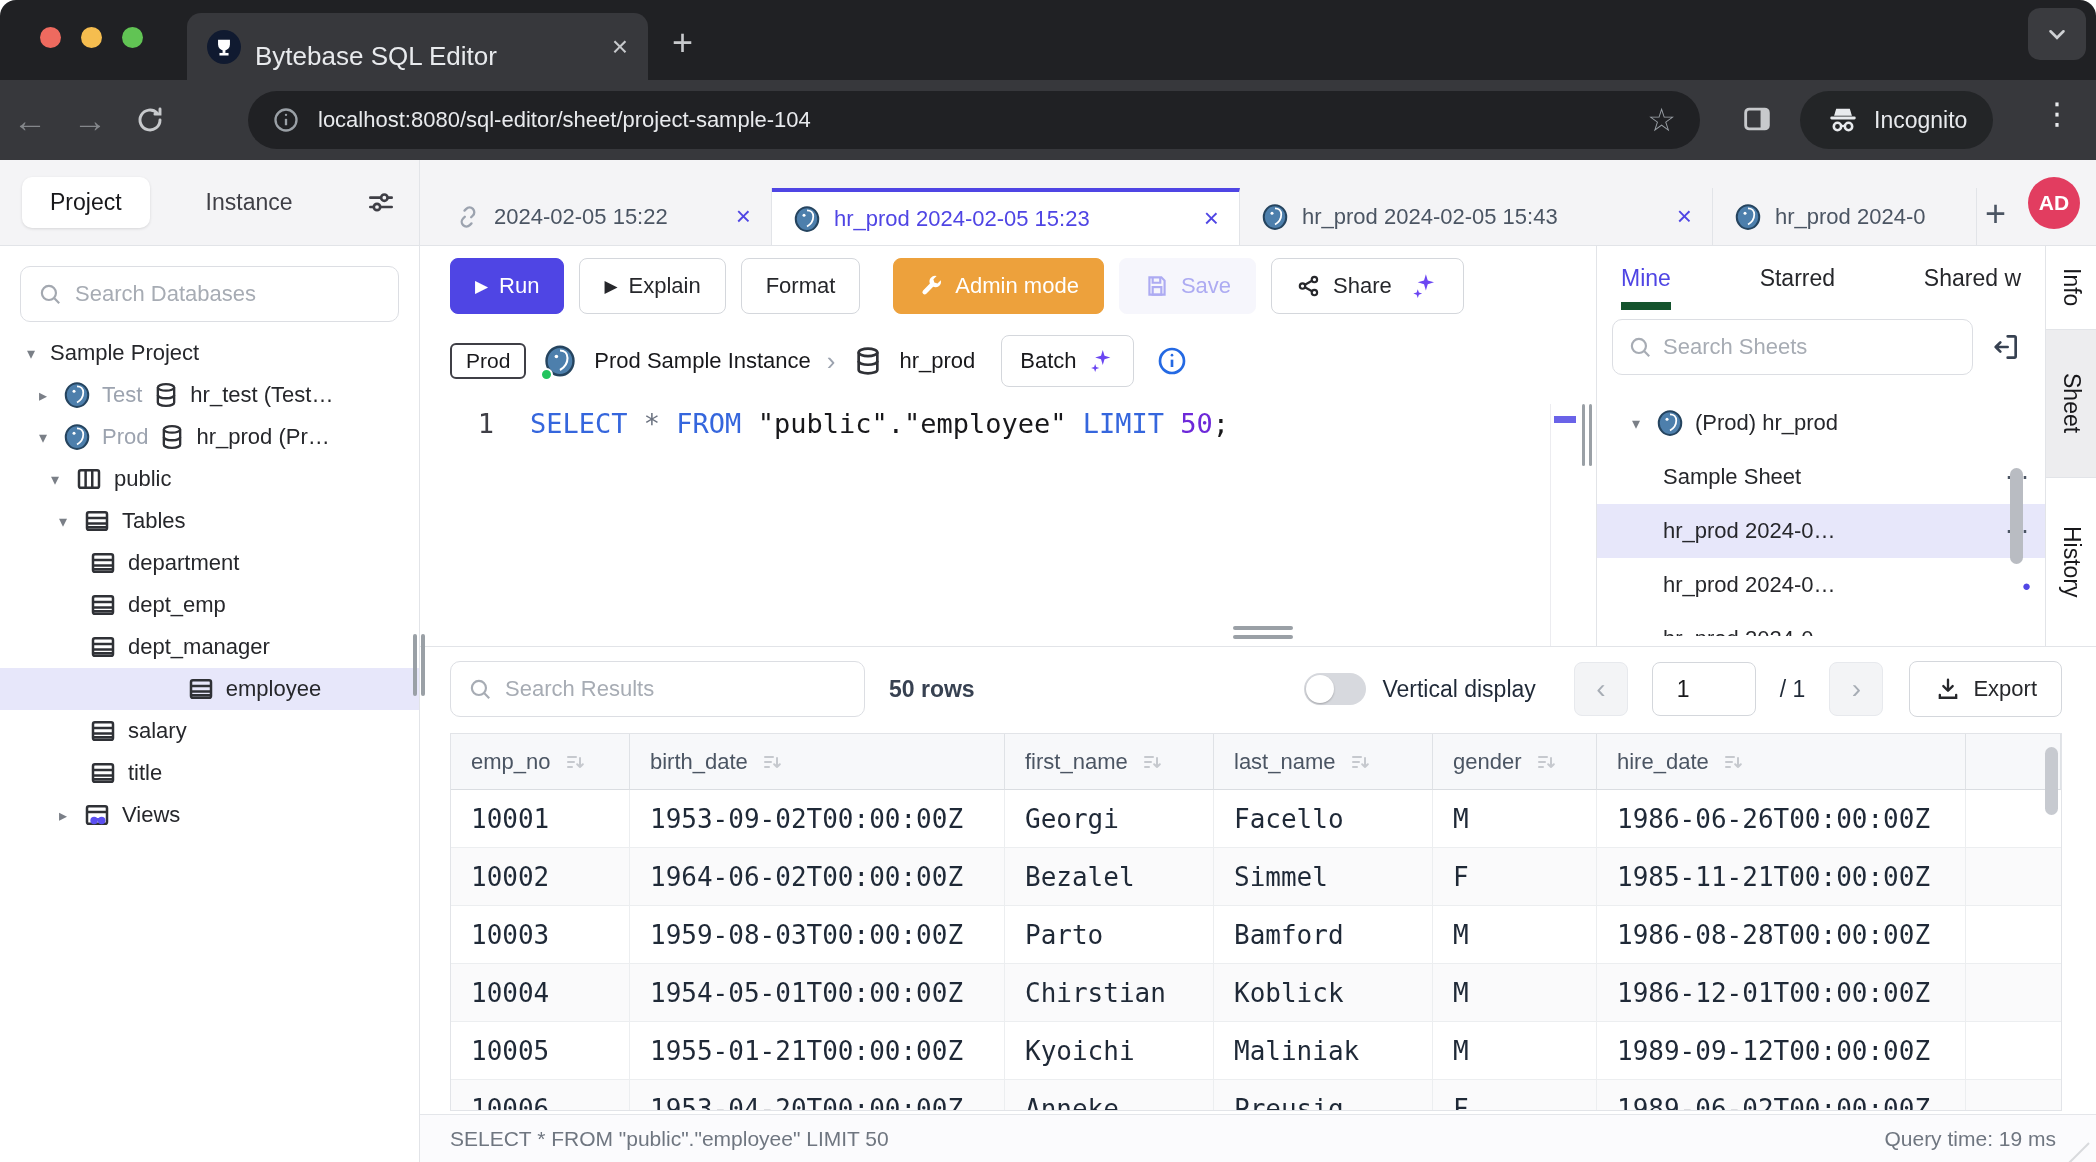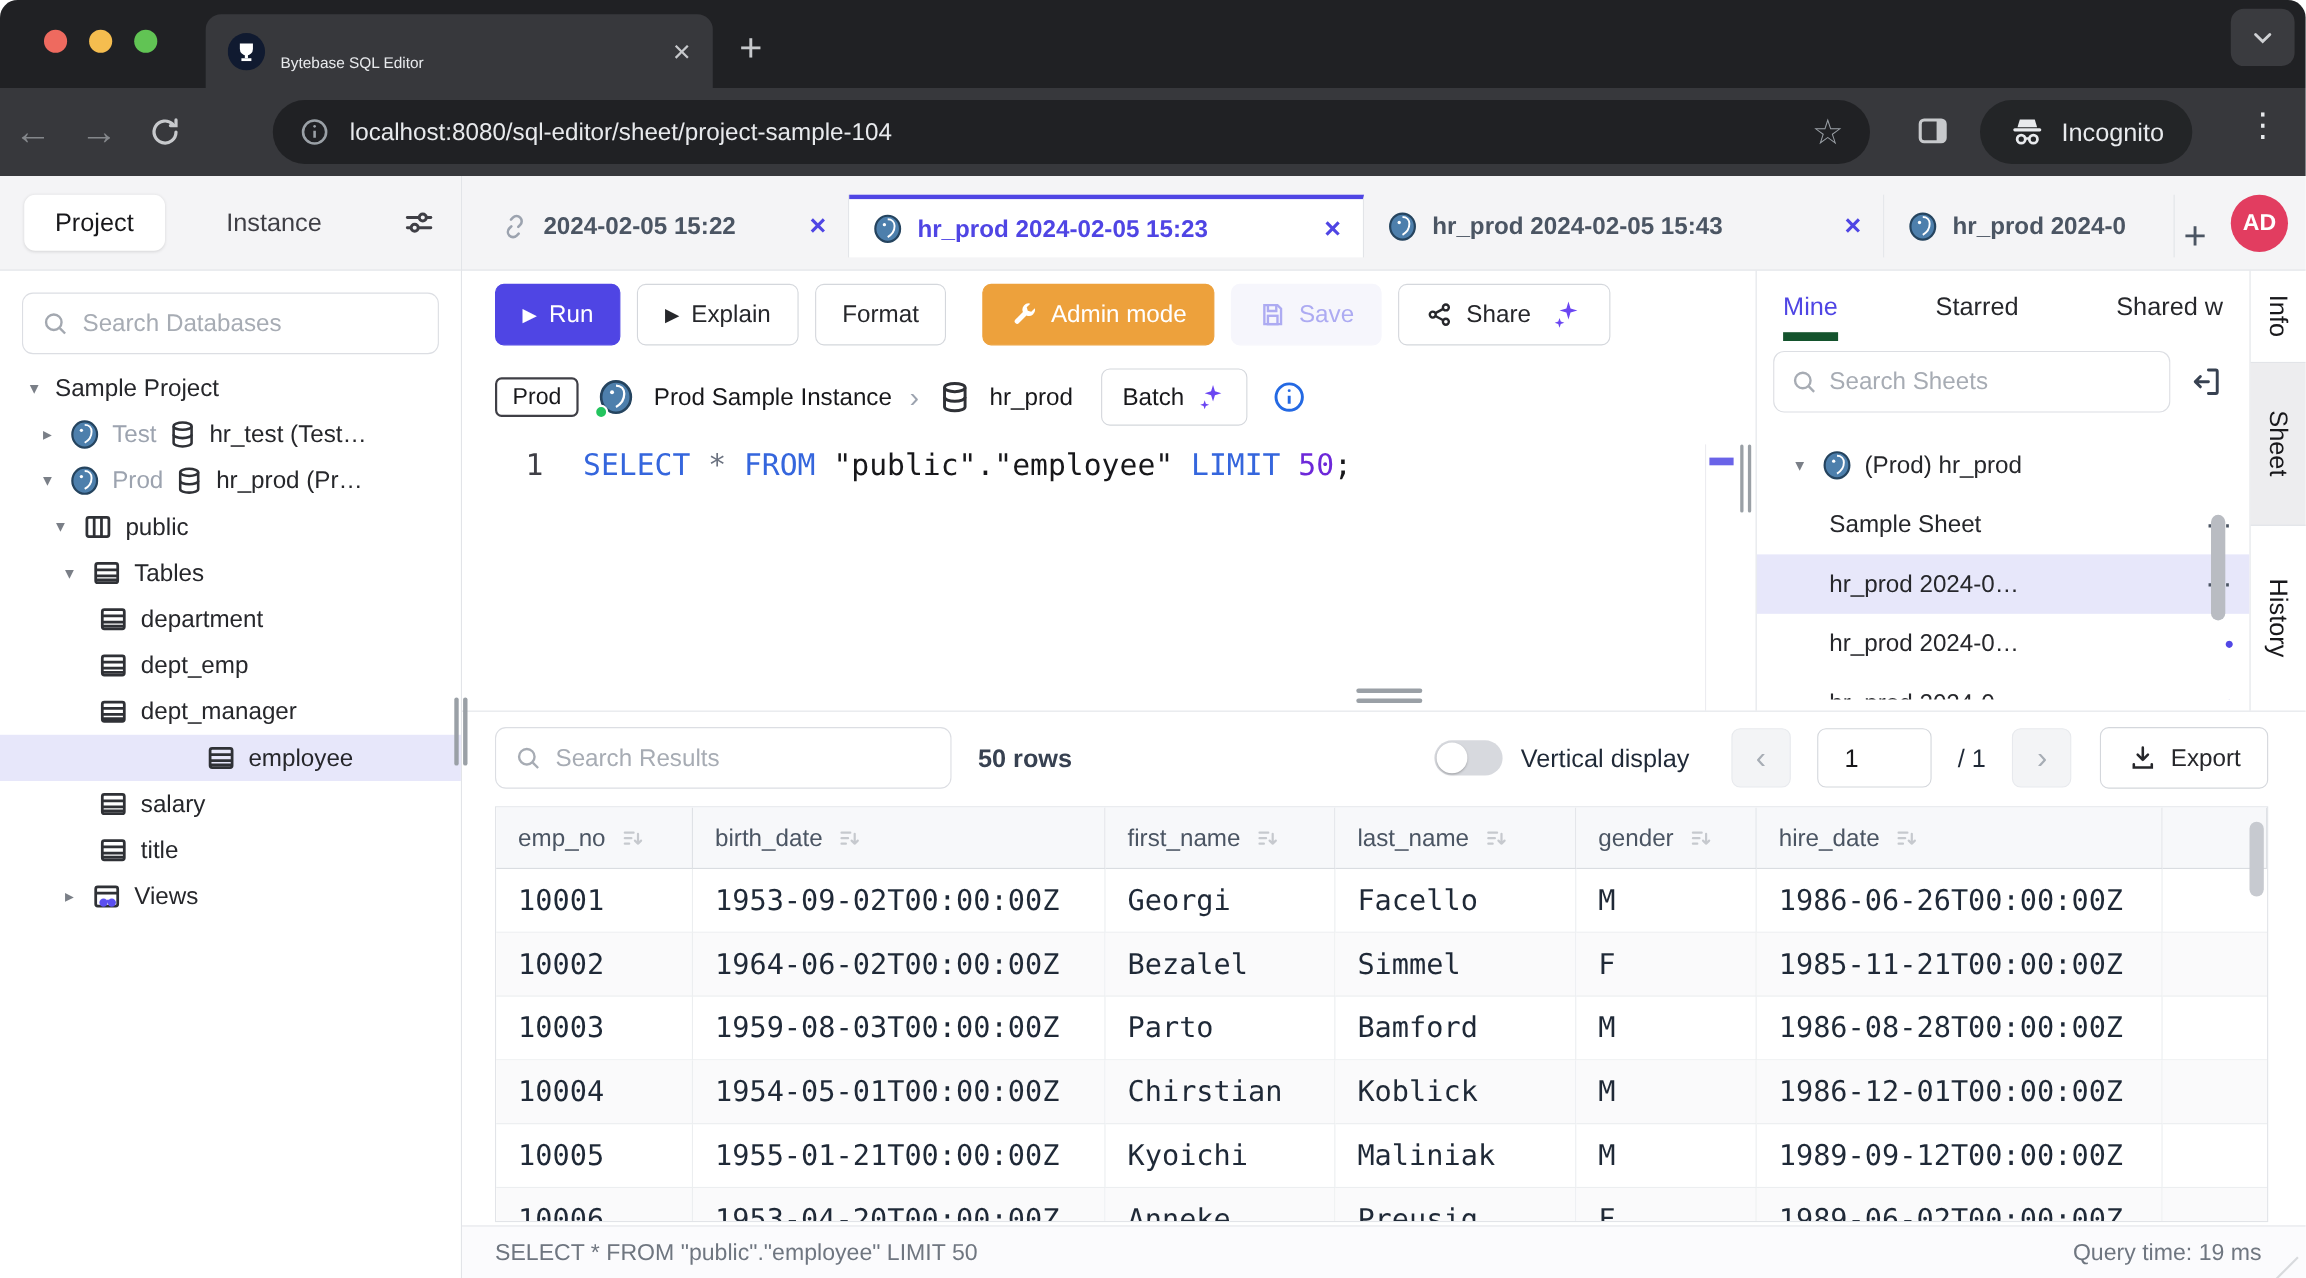--- a/index.html
+++ b/index.html
@@ -13,7 +13,7 @@
   .light { width:21px; height:21px; border-radius:50%; }
   .light.red{background:#ee6a5f;} .light.yellow{background:#f5bd4f;} .light.green{background:#61c454;}
   .browser-tab { position:absolute; left:187px; top:13px; width:461px; height:67px; background:#37383c; border-radius:14px 14px 0 0; display:flex; align-items:center; padding:0 20px; gap:14px; }
-  .browser-tab .title { color:#e8eaed; font-size:14px; flex:1; white-space:nowrap; overflow:hidden;margin-top:20px; }
+  .browser-tab .title { color:#e8eaed; font-size:26px; flex:1; white-space:nowrap; overflow:hidden;margin-top:20px; }
   .tab-close { color:#c7c9cc; font-size:28px; line-height:1; }
   .newtab-btn { position:absolute; left:672px; top:22px; color:#c7c9cc; font-size:36px; font-weight:300; }
   .tabsearch-btn { position:absolute; right:10px; top:8px; width:58px; height:52px; background:#3a3b3f; border-radius:12px; display:flex; align-items:center; justify-content:center; color:#cfd1d4; }

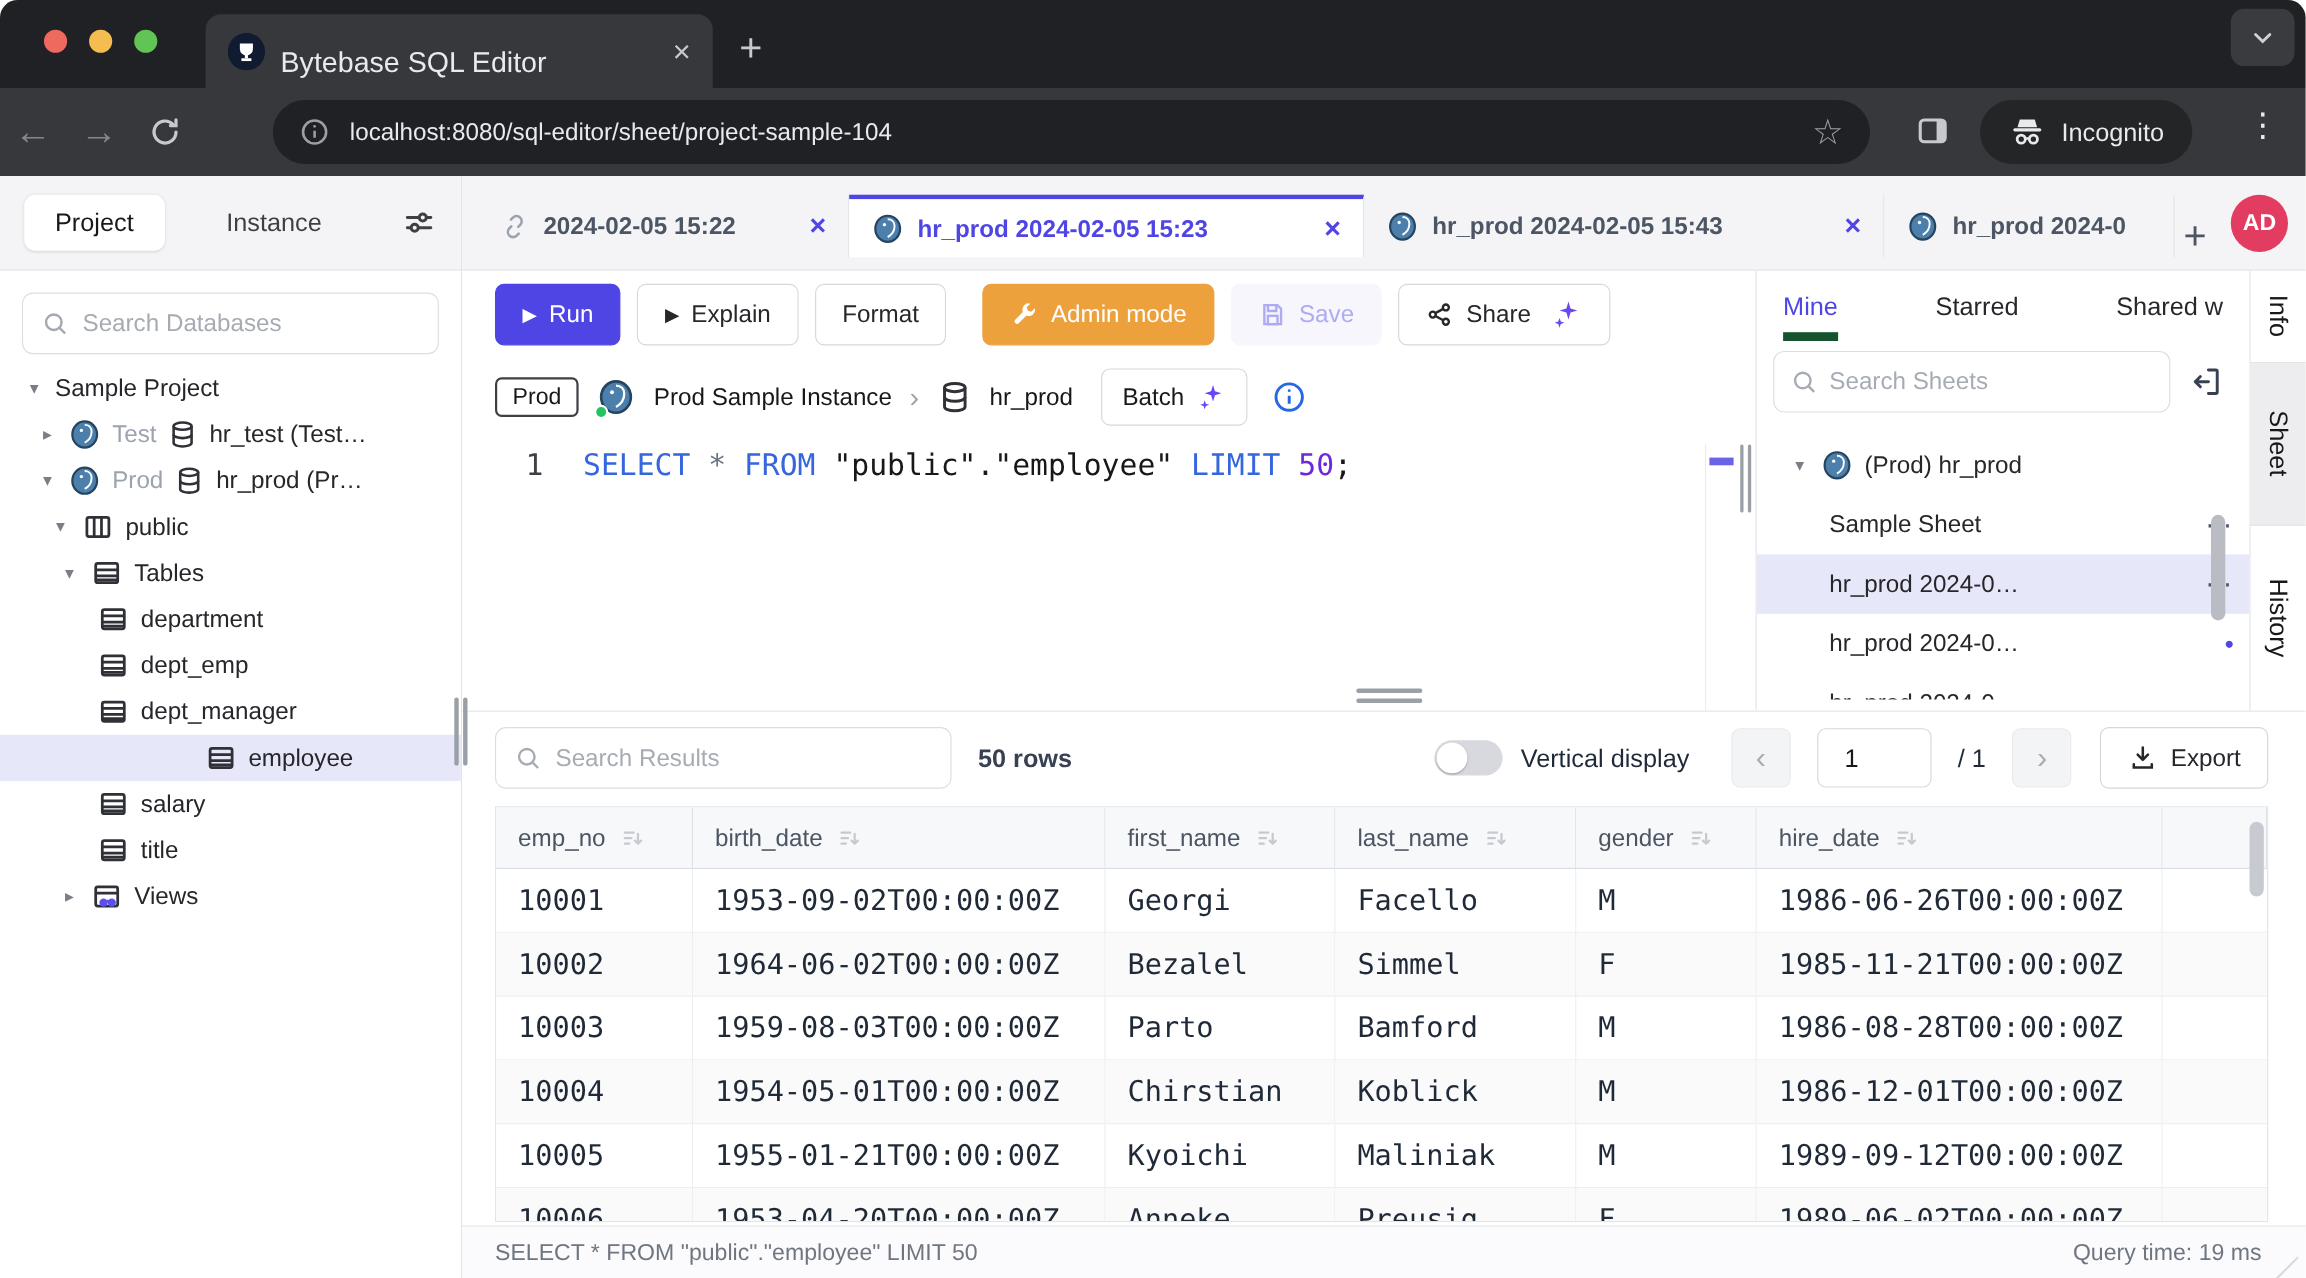--- a/index.html
+++ b/index.html
@@ -52,7 +52,7 @@
 
   
   #tabstrip { position:relative; height:86px; background:#f4f4f6; border-bottom:1px solid #e2e4e8; flex:none; }
-  .etabs { position:absolute; left:14px; bottom:11px; display:flex; height:57px;font-weight:bold; }
+  .etabs { position:absolute; left:14px; bottom:0; display:flex; height:57px; }
   .etab { display:flex; align-items:center; padding:0 20px; gap:12px; font-size:22px; color:#4b5563; border-right:1px solid #e2e4e8; background:#f4f4f6; white-space:nowrap; overflow:hidden; }
   .etab.active { background:#fff; border-top:4px solid #4f45e4; color:#4f45e4; }
   .etab .x { color:#4f45e4; font-size:26px; margin-left:auto; }

